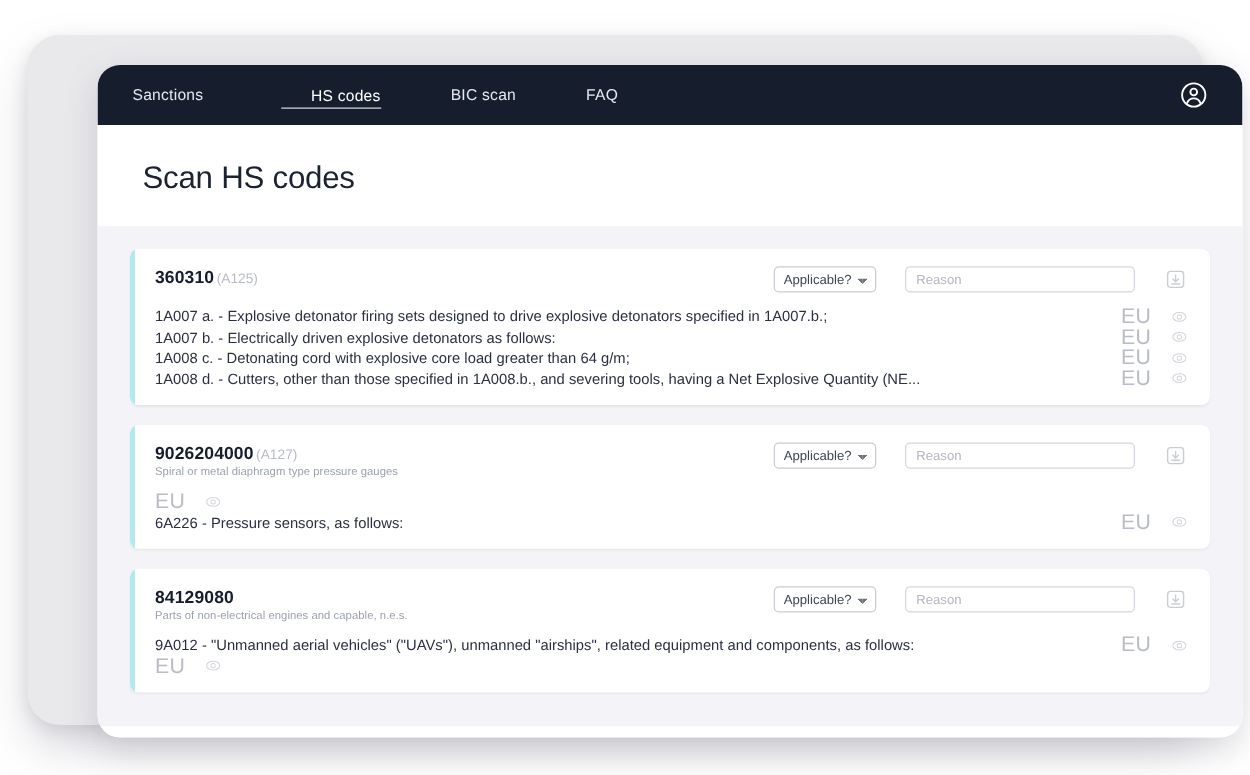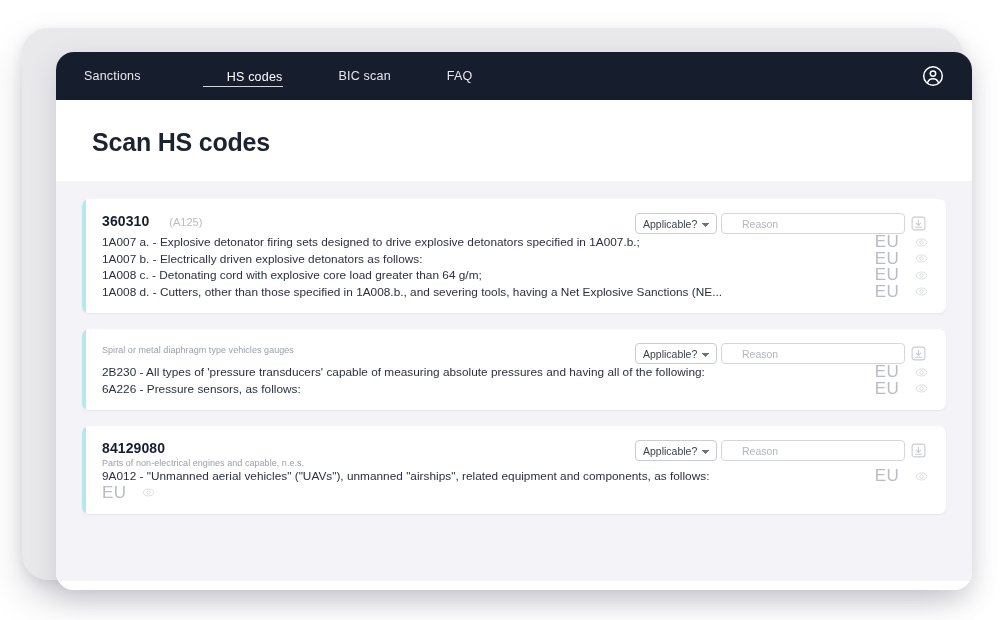--- a/index.html
+++ b/index.html
@@ -34,7 +34,7 @@
 
   .device-screen {
     position: absolute;
-    left: 34px;
+    left: 56px;
     top: 24px;
     width: 916px;
     height: 538px;

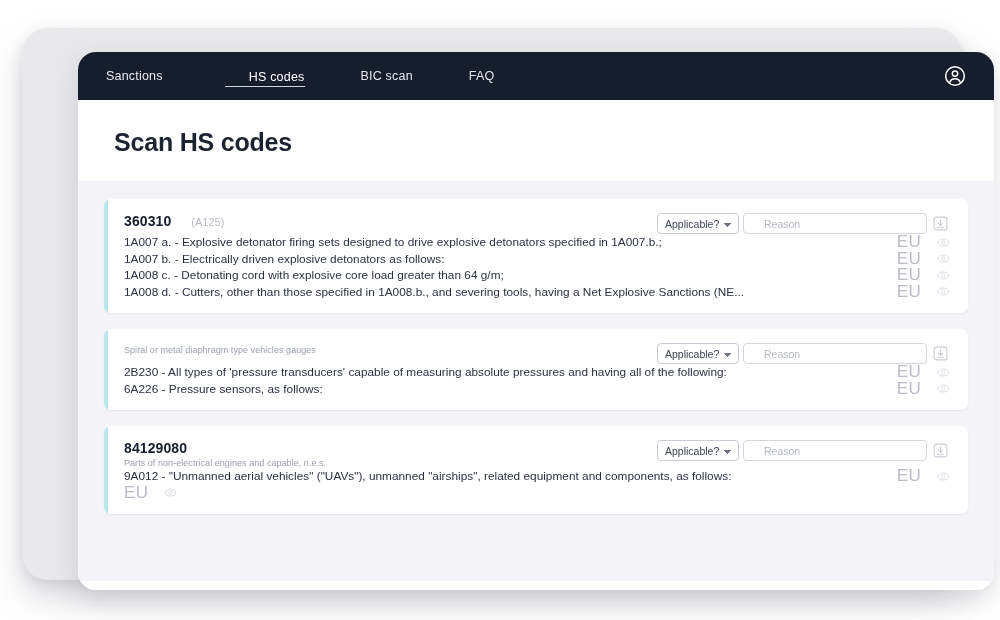--- a/index.html
+++ b/index.html
@@ -97,7 +97,7 @@
 
   .page-title {
     font-size: 25px;
-    font-weight: bold;
+    font-weight: normal;
     color: #1b2230;
     padding: 28px 16px 24px 36px;
     letter-spacing: -0.2px;

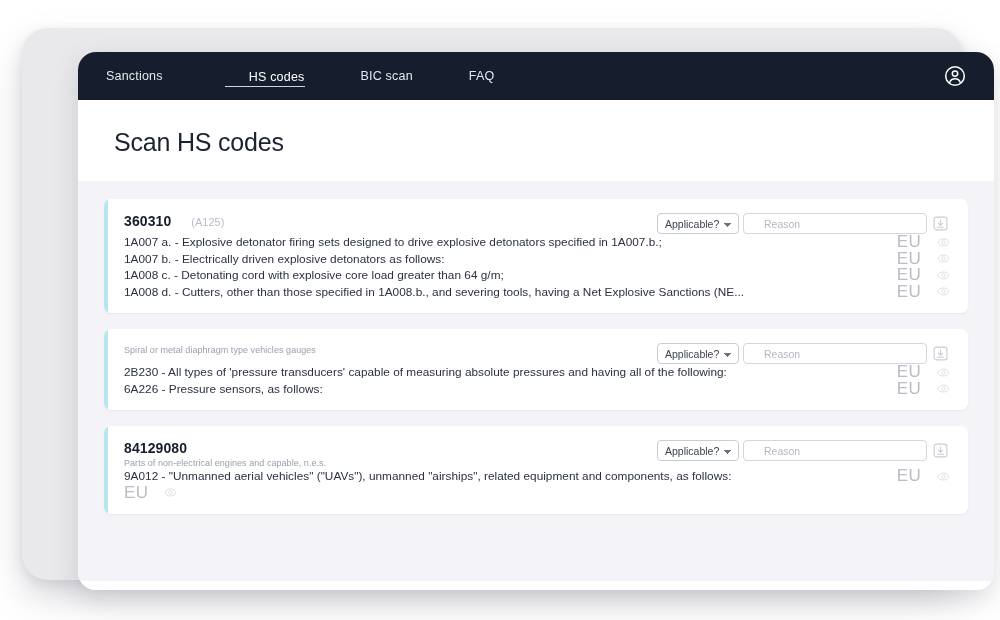--- a/index.html
+++ b/index.html
@@ -139,7 +139,7 @@
   .code-line {
     display: flex;
     align-items: baseline;
-    gap: 20px;
+    gap: 2px;
   }
   .hs-code {
     font-size: 14px;

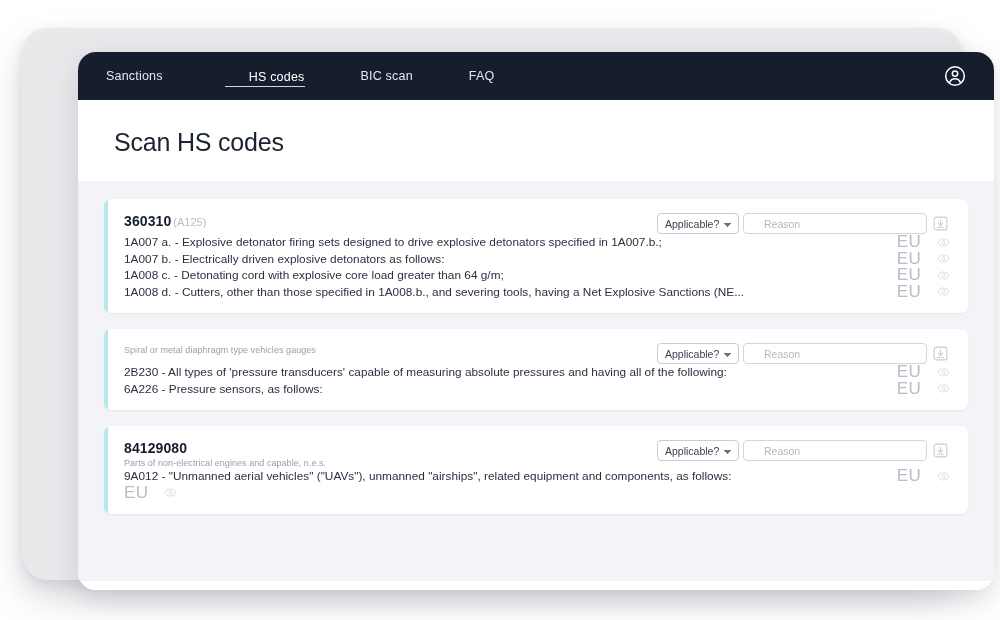--- a/index.html
+++ b/index.html
@@ -161,7 +161,7 @@
   .card-controls {
     display: flex;
     align-items: center;
-    gap: 4px;
+    gap: 23px;
     padding-top: 1px;
     justify-content: space-between;
   }

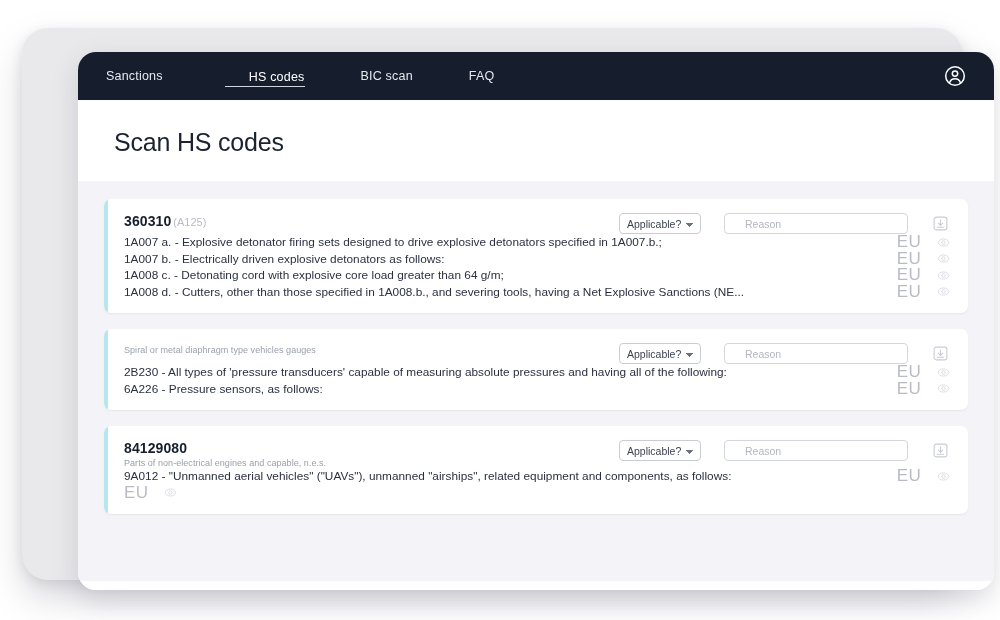--- a/index.html
+++ b/index.html
@@ -197,7 +197,7 @@
     border-radius: 4px;
     height: 21px;
     width: 184px;
-    padding: 0 20px;
+    padding: 0 8px;
   }
   .reason-input::placeholder { color: #b3b7c0; }
 

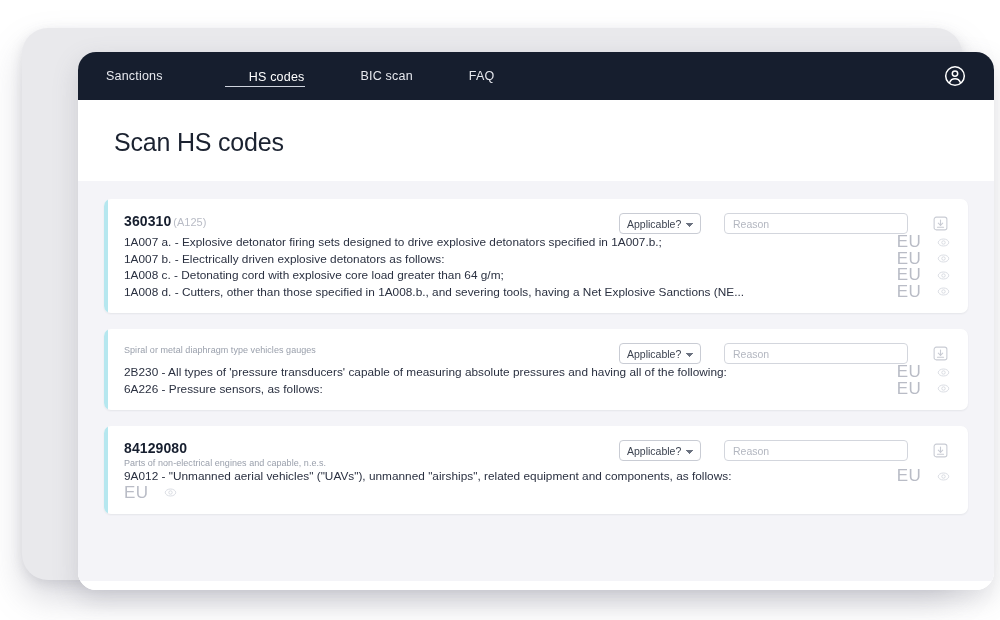--- a/index.html
+++ b/index.html
@@ -212,7 +212,7 @@
   .save-btn svg { display: block; }
 
   
-  .entries { }
+  .entries { margin-top: 11px; }
 
   .entry-row {
     display: flex;

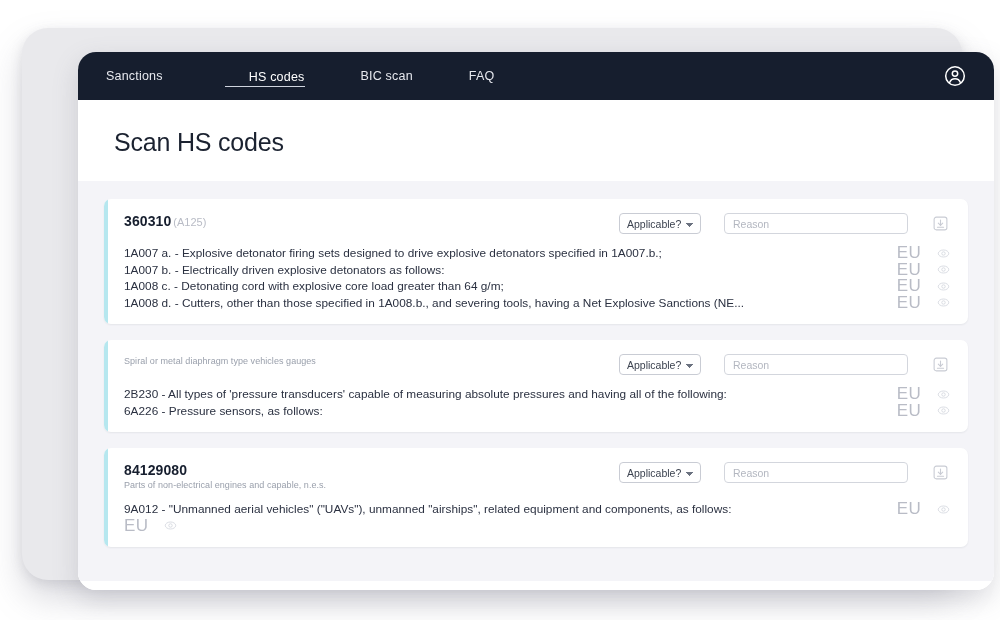--- a/index.html
+++ b/index.html
@@ -344,7 +344,7 @@
                 </div>
               </div>
               <div class="entry-row">
-                <div class="entry-text">1A008 d. - Cutters, other than those specified in 1A008.b., and severing tools, having a Net Explosive Sanctions (NE...</div>
+                <div class="entry-text">1A008 d. - Cutters, other than those specified in 1A008.b., and severing tools, having a Net Explosive Quantity (NE...</div>
                 <div class="entry-right">
                   <span class="region-tag">EU</span>
                   <span class="eye-btn">

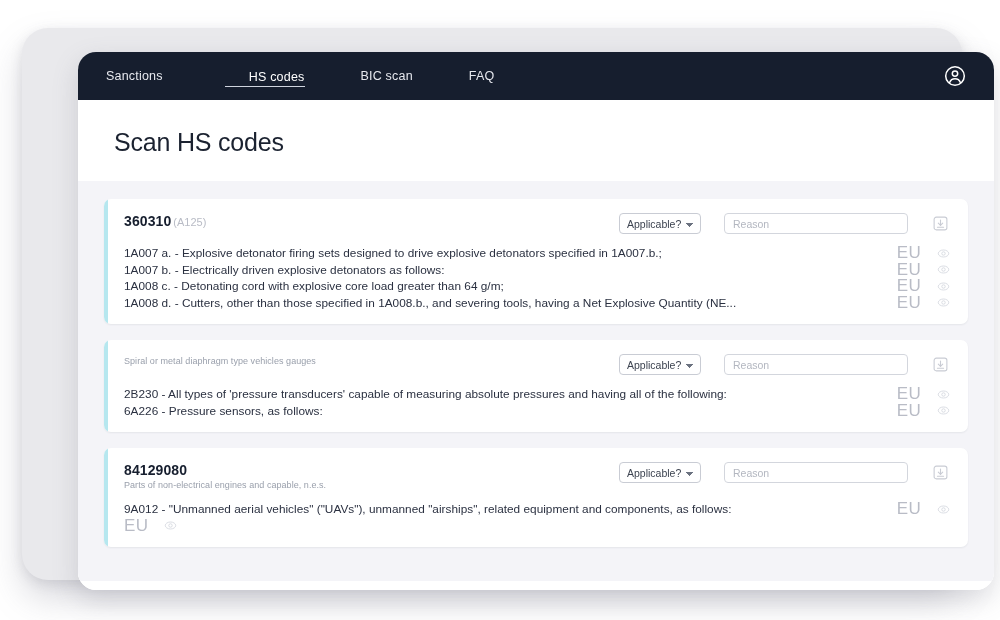--- a/index.html
+++ b/index.html
@@ -361,6 +361,10 @@
           <div class="card">
             <div class="card-head">
               <div class="code-block">
+                <div class="code-line">
+                  <span class="hs-code">9026204000</span>
+                  <span class="hs-ref">(A127)</span>
+                </div>
                 <div class="hs-desc">Spiral or metal diaphragm type vehicles gauges</div>
               </div>
               <div class="card-controls">

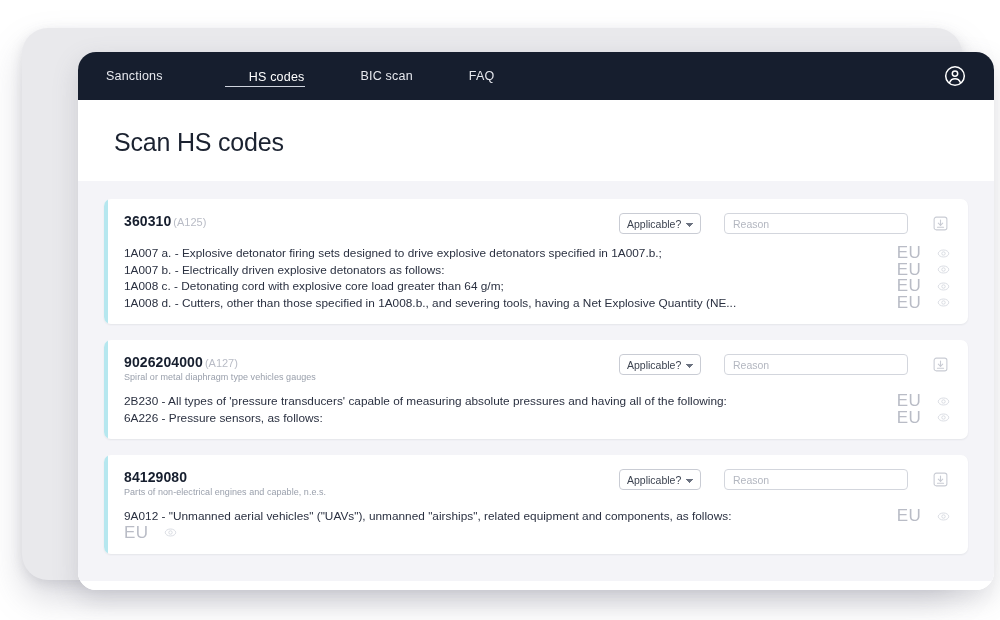--- a/index.html
+++ b/index.html
@@ -365,7 +365,7 @@
                   <span class="hs-code">9026204000</span>
                   <span class="hs-ref">(A127)</span>
                 </div>
-                <div class="hs-desc">Spiral or metal diaphragm type vehicles gauges</div>
+                <div class="hs-desc">Spiral or metal diaphragm type pressure gauges</div>
               </div>
               <div class="card-controls">
                 <select class="applicable-select">

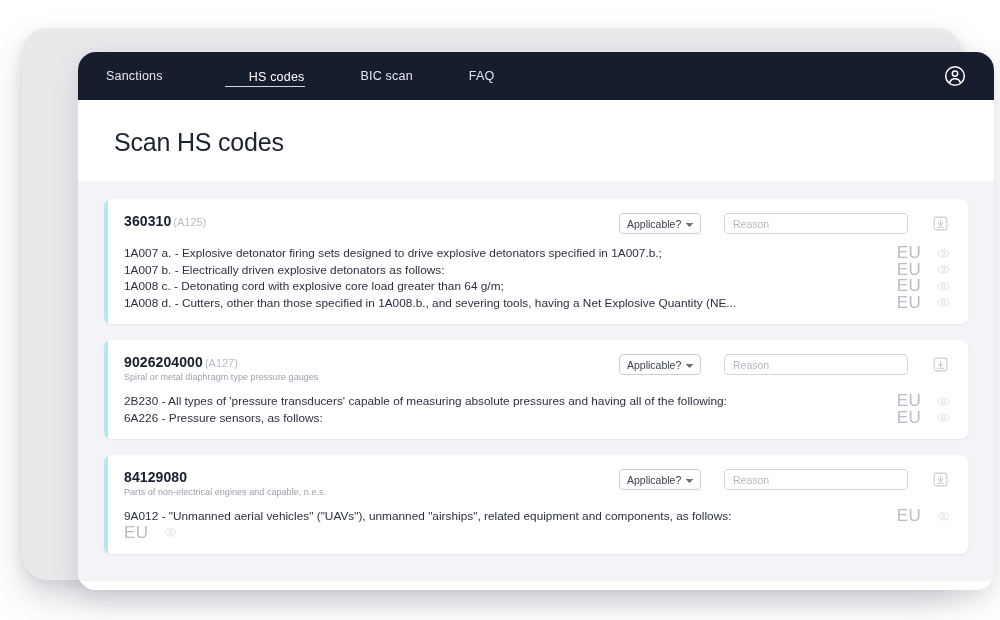--- a/index.html
+++ b/index.html
@@ -384,7 +384,6 @@
             </div>
             <div class="entries">
               <div class="entry-row">
-                <div class="entry-text">2B230 - All types of 'pressure transducers' capable of measuring absolute pressures and having all of the following:</div>
                 <div class="entry-right">
                   <span class="region-tag">EU</span>
                   <span class="eye-btn">

